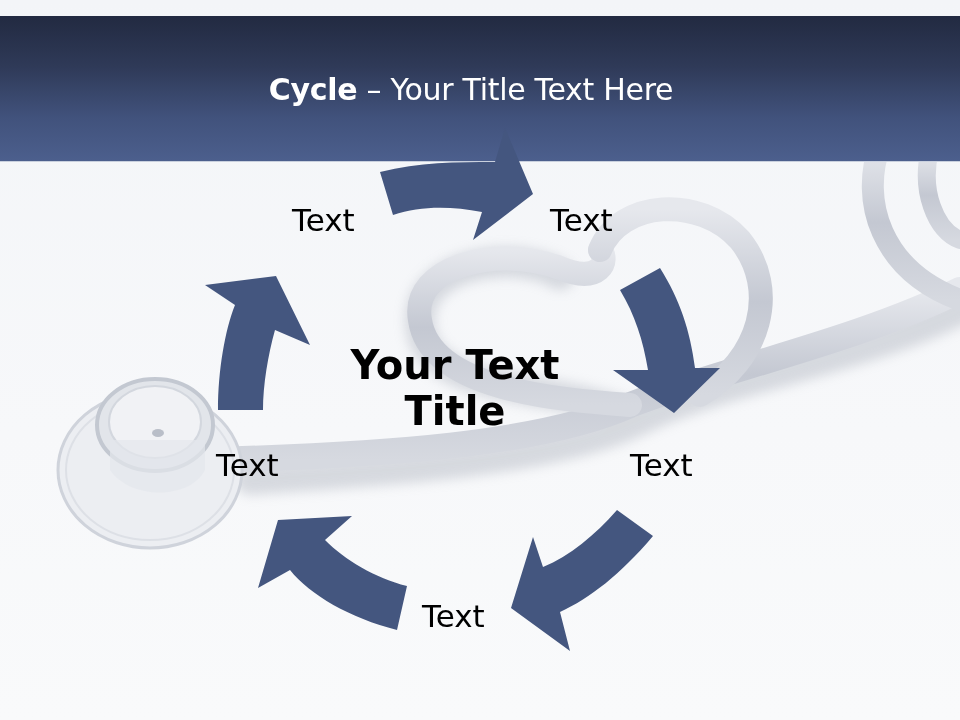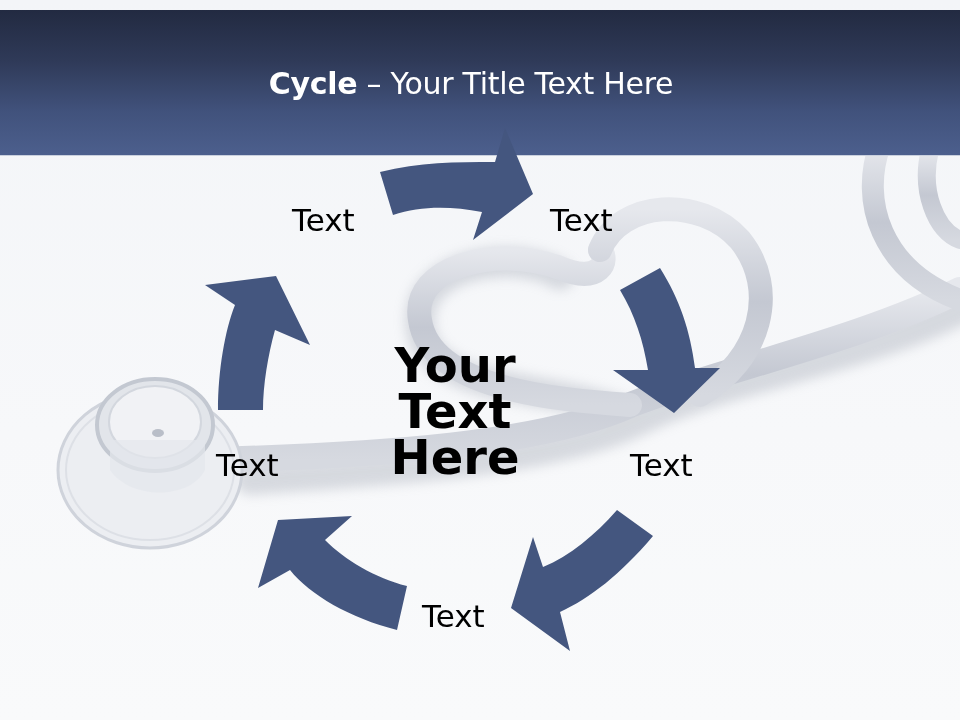--- a/index.html
+++ b/index.html
@@ -11,7 +11,7 @@
     .slide { position: absolute; inset: 0; background: linear-gradient(180deg, #f3f5f8 0%, #f7f8fa 60%, #f9fafb 100%); }
     .bg-art { position: absolute; left: 0; top: 0; width: 960px; height: 720px; }
     .header {
-      position: absolute; left: 0; top: 10px; width: 960px; height: 145px;
+      position: absolute; left: 0; top: 16px; width: 960px; height: 145px;
       background: linear-gradient(180deg, #222a41 0%, #2f3a58 35%, #41527c 70%, #4c5f8d 100%);
       border-bottom: 1px solid #c9d0de;
     }

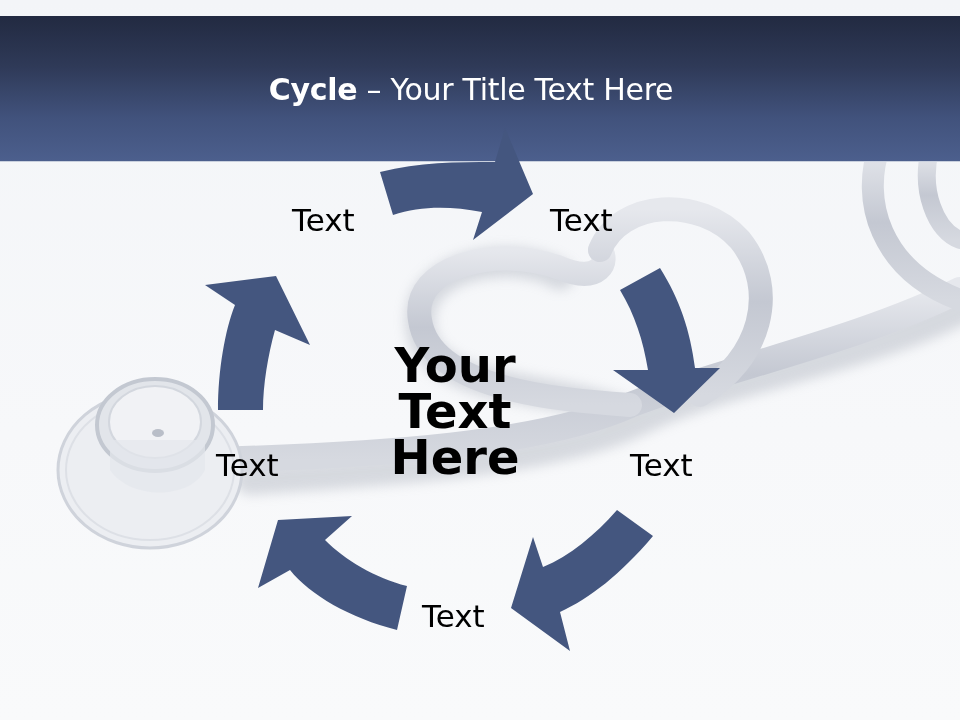--- a/index.html
+++ b/index.html
@@ -27,7 +27,7 @@
     }
     .center-text {
       position: absolute; left: 330px; top: 342px; width: 250px;
-      text-align: center; font-weight: bold; font-size: 48px; line-height: 46px; color: #000;
+      text-align: center; font-weight: bold; font-size: 40px; line-height: 46px; color: #000;
     }
   </style>
 </head>

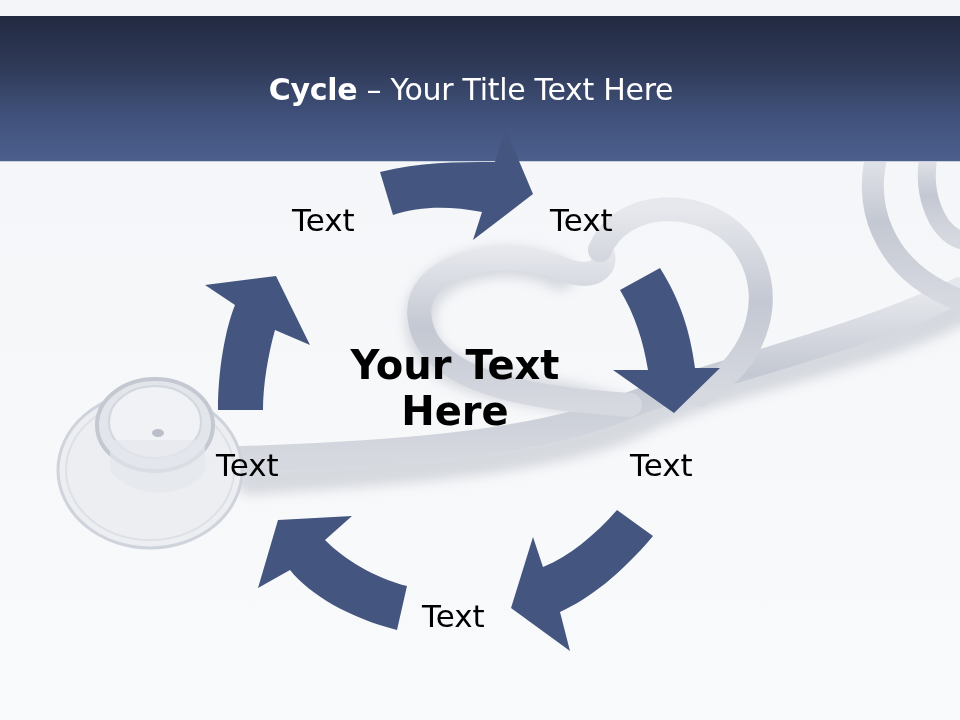--- a/index.html
+++ b/index.html
@@ -99,7 +99,7 @@
 
   <div class="center-text">
     <div>Your Text</div>
-    <div>Here</div>
+    <div>Title</div>
   </div>
 
 </div>

